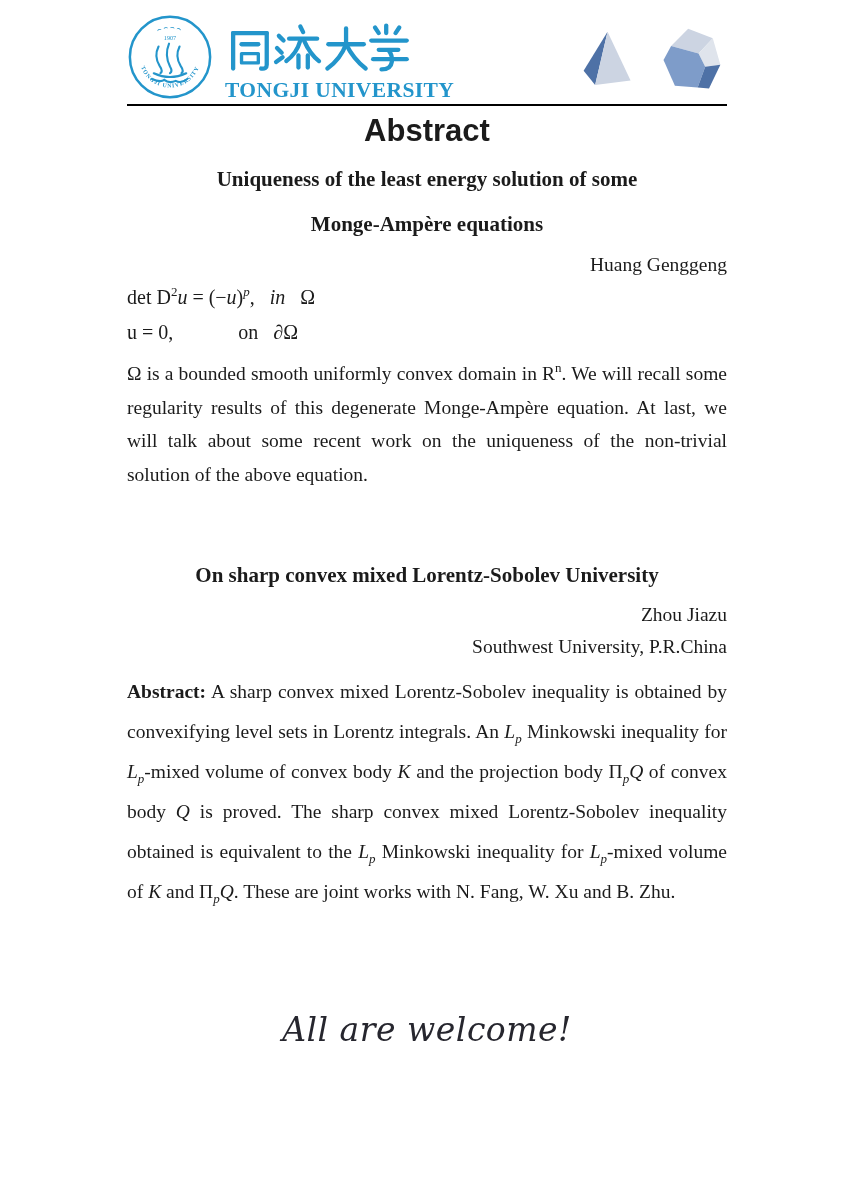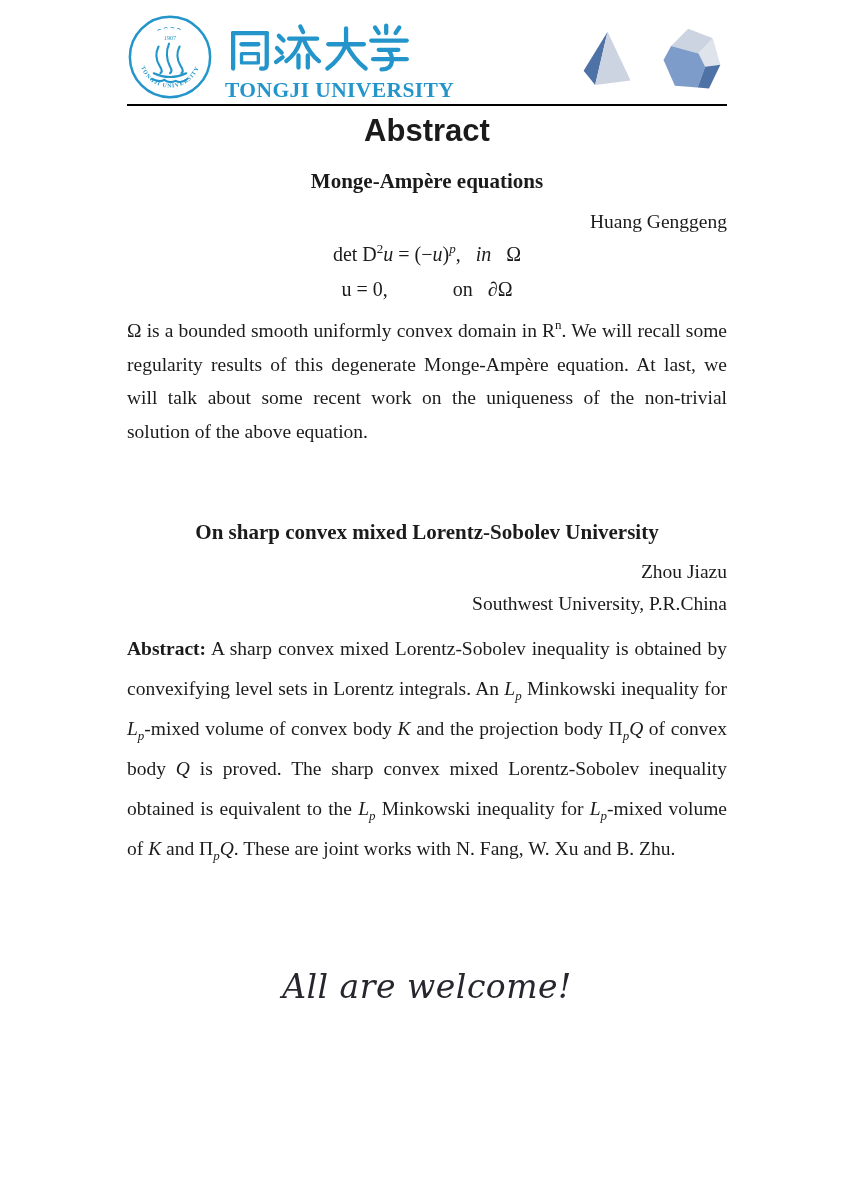--- a/index.html
+++ b/index.html
@@ -144,6 +144,7 @@
   <div class="h-abstract">Abstract</div>
 
   <div>
+    <div class="talk-title t1-l1">Uniqueness of the least energy solution of some</div>
     <div class="talk-title t1-l2">Monge-Ampère equations</div>
     <div class="byline speaker1">Huang Genggeng</div>
     <div class="eqs">

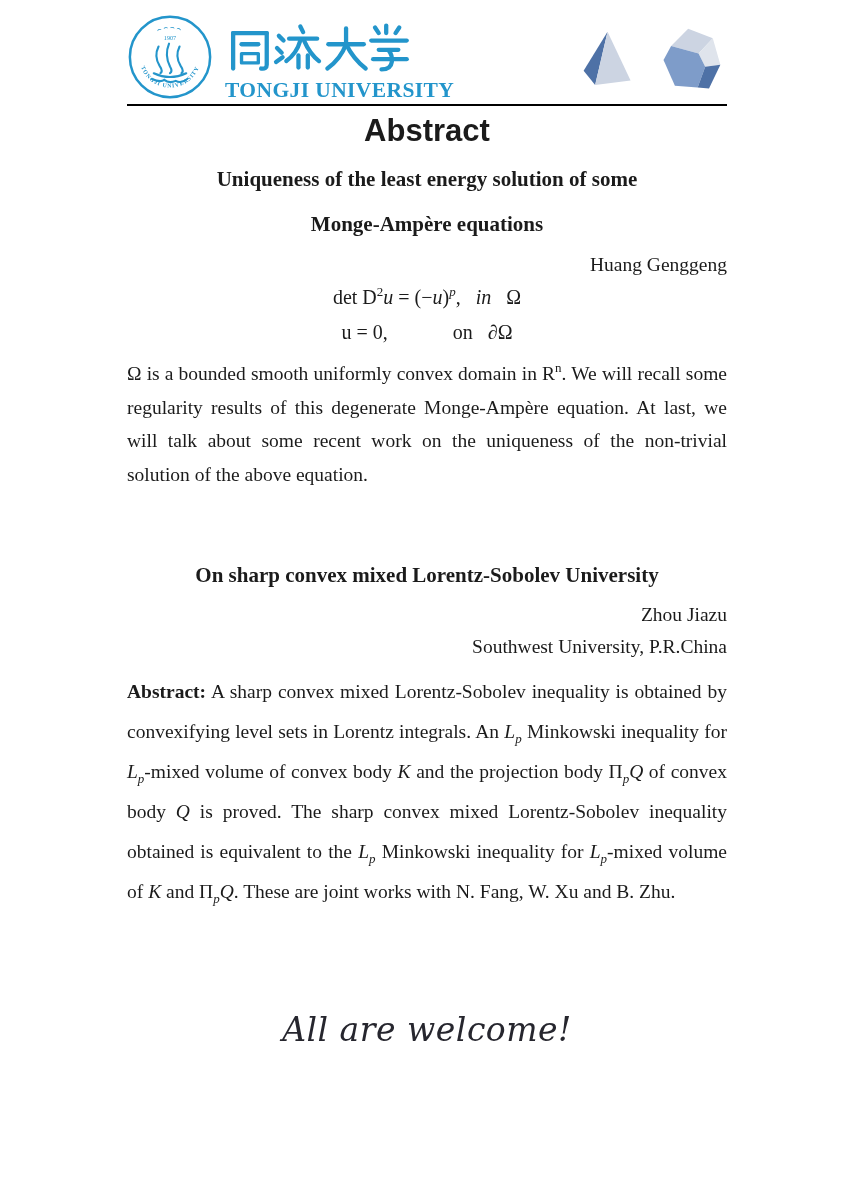--- a/index.html
+++ b/index.html
@@ -45,7 +45,7 @@
   
   .eqs{margin-top:3px;}
   .eqline{
-    text-align:center;font-size:20px;line-height:34.5px;white-space:pre-wrap;
+    text-align:left;font-size:20px;line-height:34.5px;white-space:pre-wrap;
   }
   .it{font-style:italic;}
   .sp{font-size:13px;vertical-align:8px;line-height:0;}

